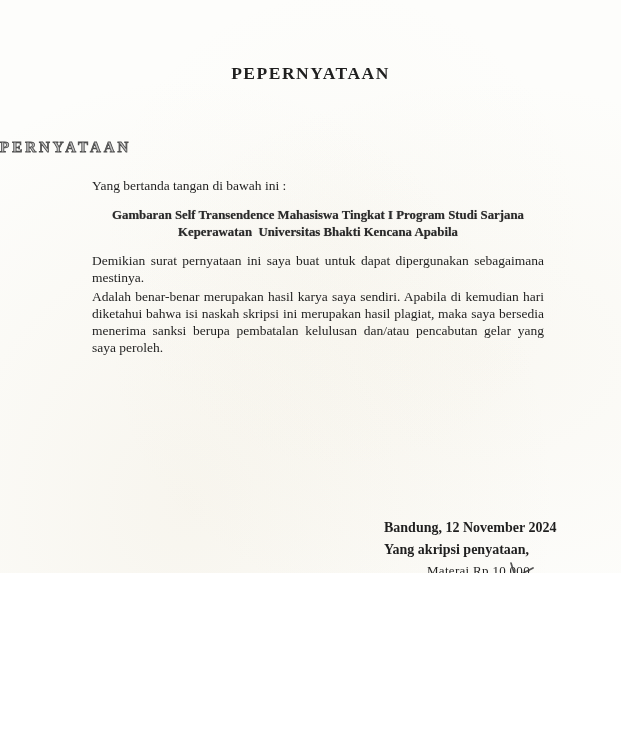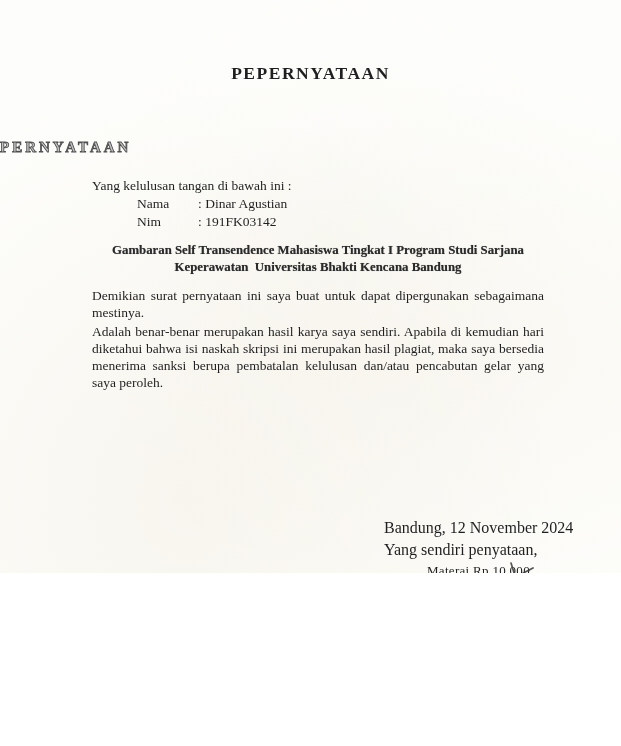--- a/index.html
+++ b/index.html
@@ -131,7 +131,7 @@
   <h2 class="section-title">PERNYATAAN</h2>
 
   <div class="content">
-    <p class="intro-line">Yang kelulusan tangan di bawah ini :</p>
+    <p class="intro-line">Yang bertanda tangan di bawah ini :</p>
 
     <div class="id-rows">
       <span>Nama</span>

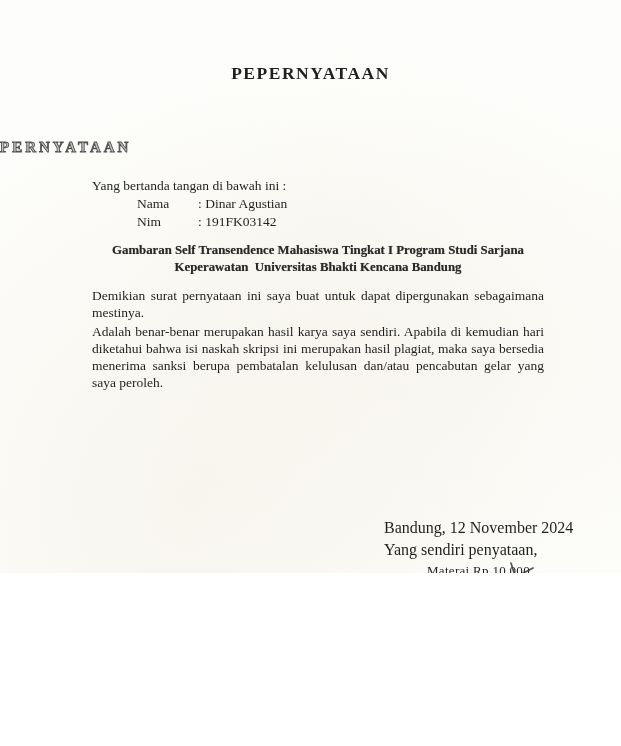--- a/index.html
+++ b/index.html
@@ -133,12 +133,6 @@
   <div class="content">
     <p class="intro-line">Yang bertanda tangan di bawah ini :</p>
 
-    <div class="id-rows">
-      <span>Nama</span>
-      <span>: Dinar Agustian</span>
-      <span>Nim</span>
-      <span>: 191FK03142</span>
-    </div>
 
 
     <div class="thesis-title">

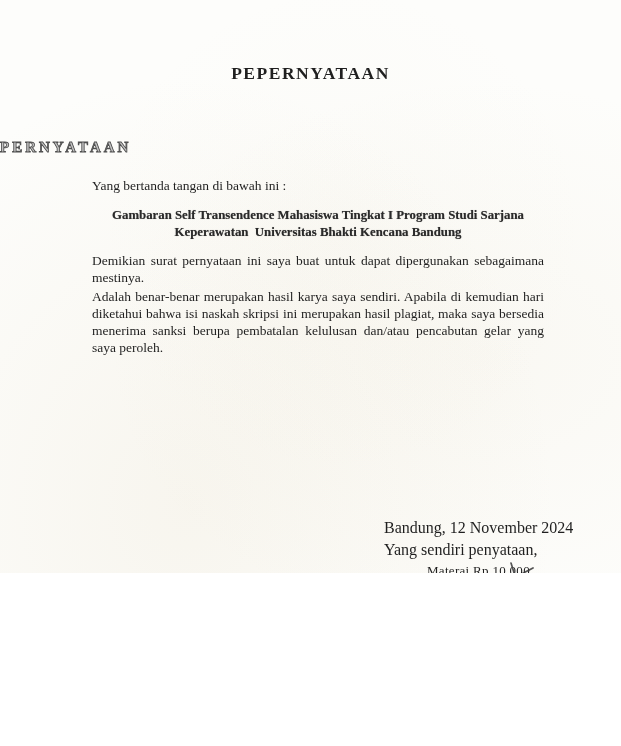--- a/index.html
+++ b/index.html
@@ -137,7 +137,7 @@
 
     <div class="thesis-title">
       <div>Gambaran Self Transendence Mahasiswa Tingkat I Program Studi Sarjana</div>
-      <div>Keperawatan  Universitas Bhakti Kencana Bandung</div>
+      <div>Keperawatan  Universitas Bhakti Kencana Apabila</div>
     </div>
 
     <p class="para">Demikian surat pernyataan ini saya buat untuk dapat dipergunakan sebagaimana mestinya.</p>

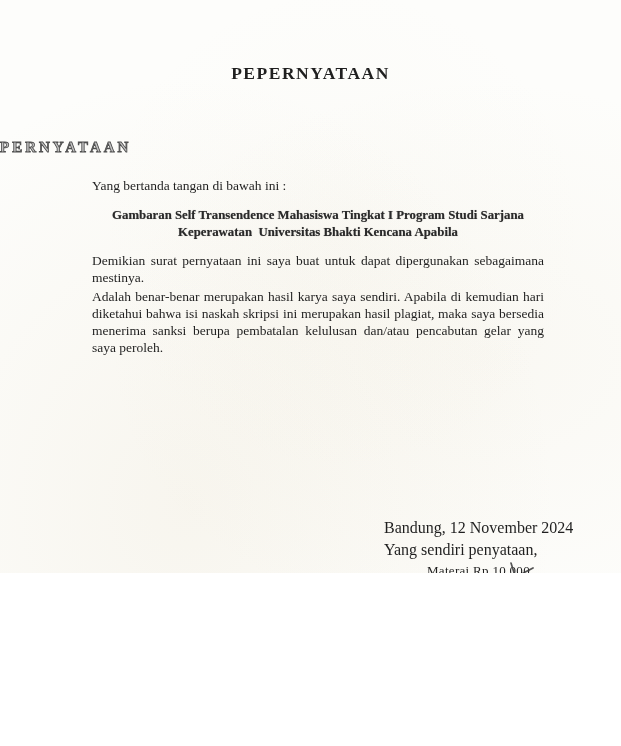--- a/index.html
+++ b/index.html
@@ -51,7 +51,8 @@
   .para-2{margin-top:2px !important;}
   .sig-block{
     position:absolute;left:384px;top:517px;line-height:22px;
-    font-size:16px;
+    font-size:14px;
+    font-weight:bold;
   }
   .materai-caption{
     position:absolute;left:427px;top:563px;

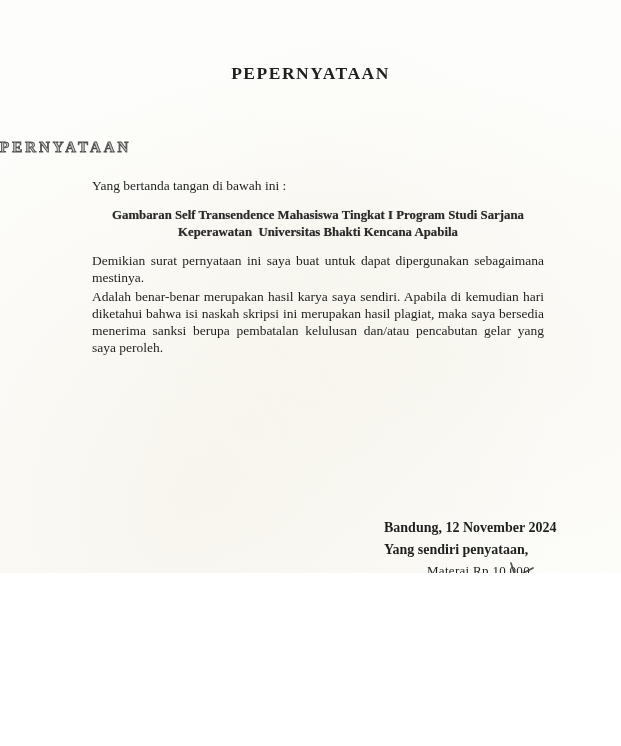--- a/index.html
+++ b/index.html
@@ -148,7 +148,7 @@
 
   <div class="sig-block">
     <div>Bandung, 12 November 2024</div>
-    <div>Yang sendiri penyataan,</div>
+    <div>Yang akripsi penyataan,</div>
   </div>
 
   <div class="materai-caption">Materai Rp 10.000</div>

